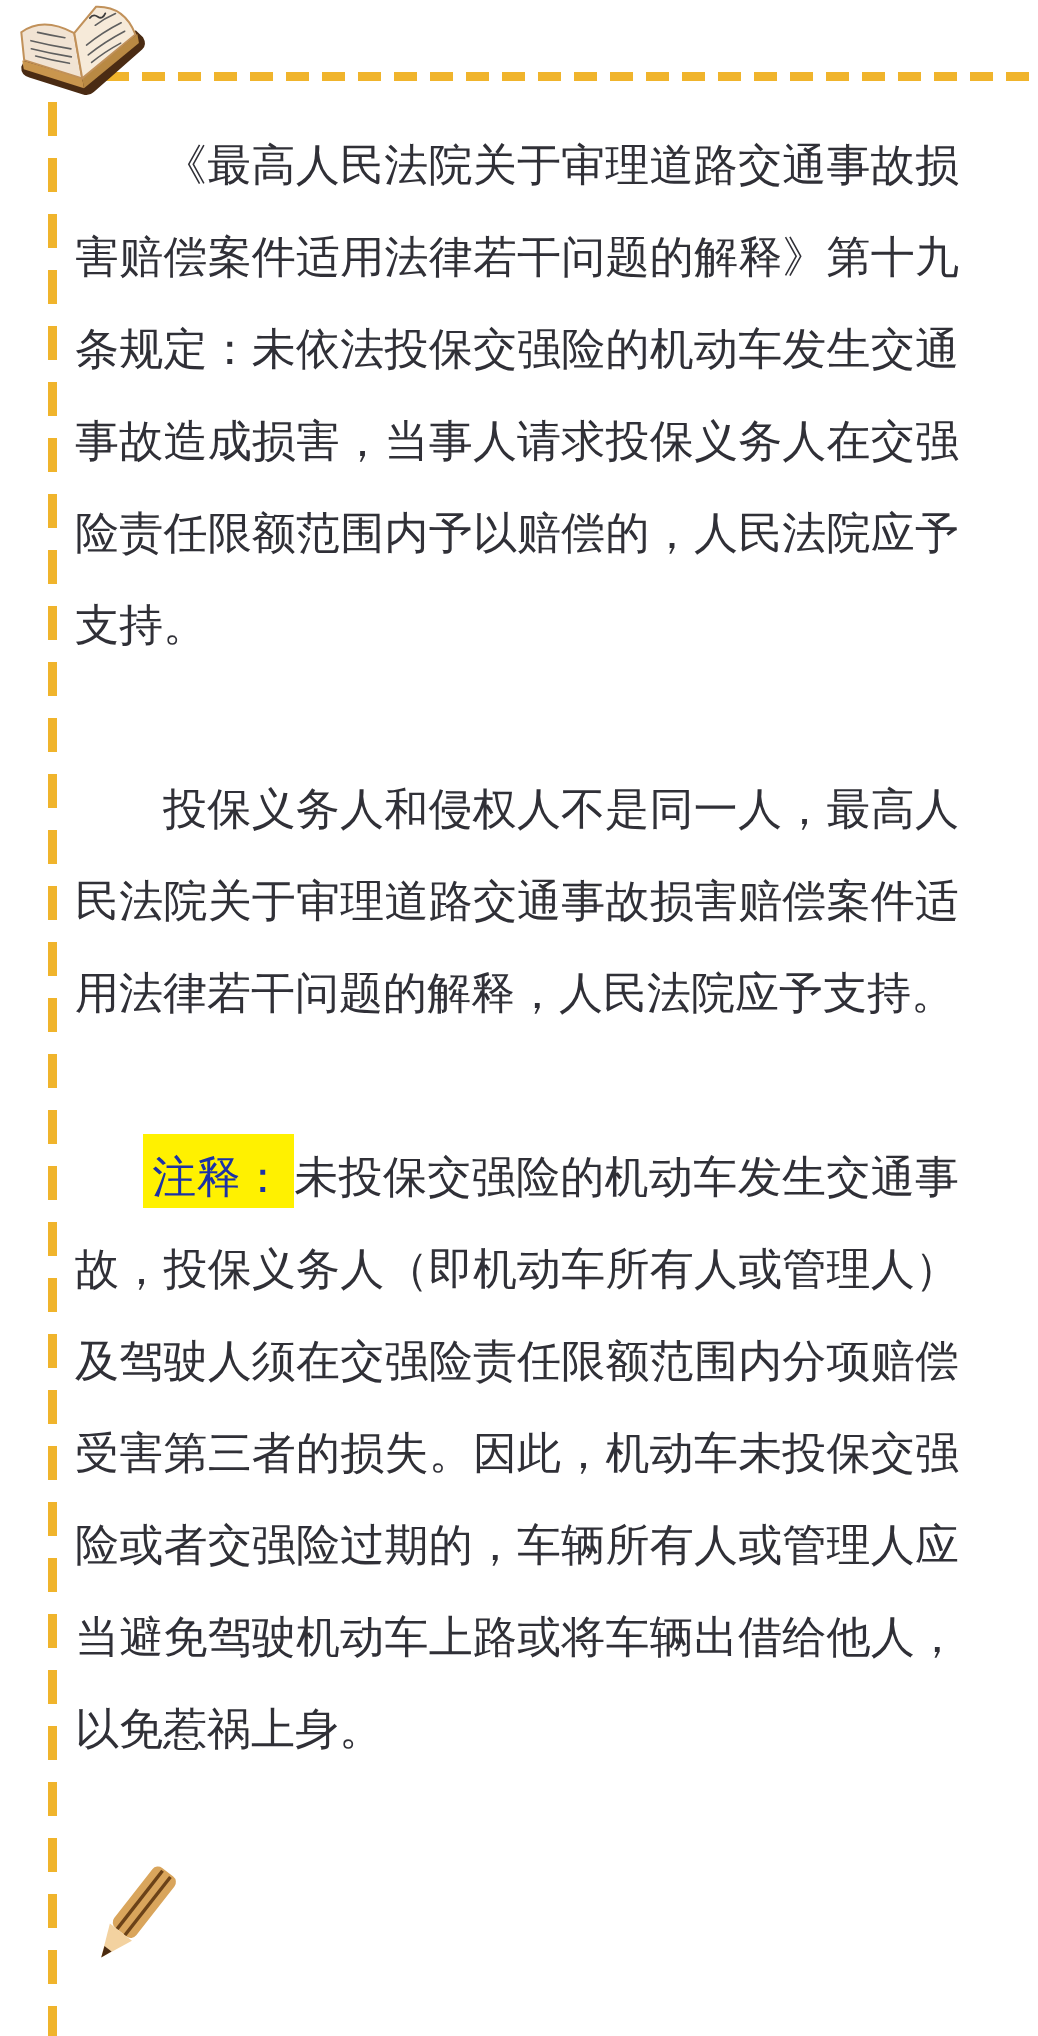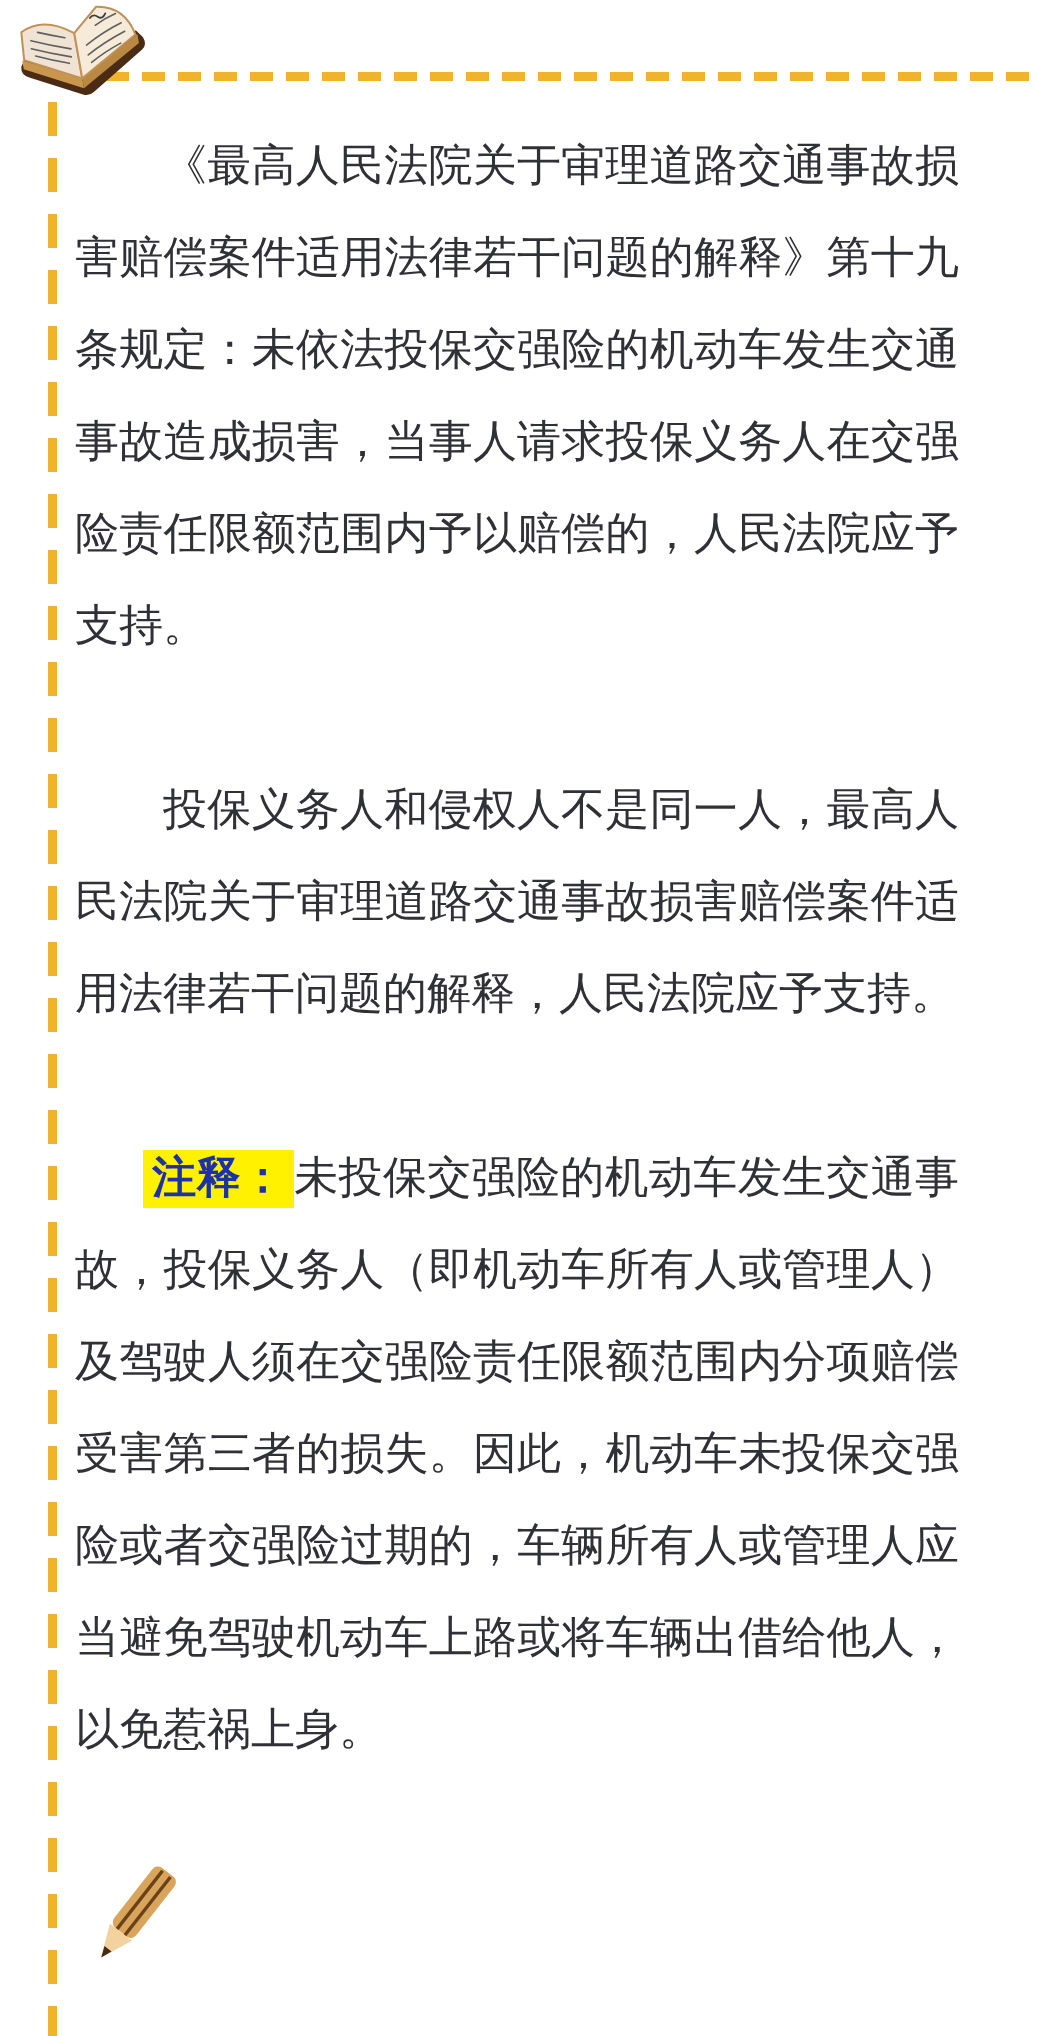--- a/index.html
+++ b/index.html
@@ -40,8 +40,8 @@
   .hl{
     background:var(--hl-bg);
     color:var(--hl-text);
-    font-weight:bold;
-    padding:2px 9px 7px 9px;
+    font-weight:normal;
+    padding:18px 9px 7px 9px;
   }
 </style>
 </head>

